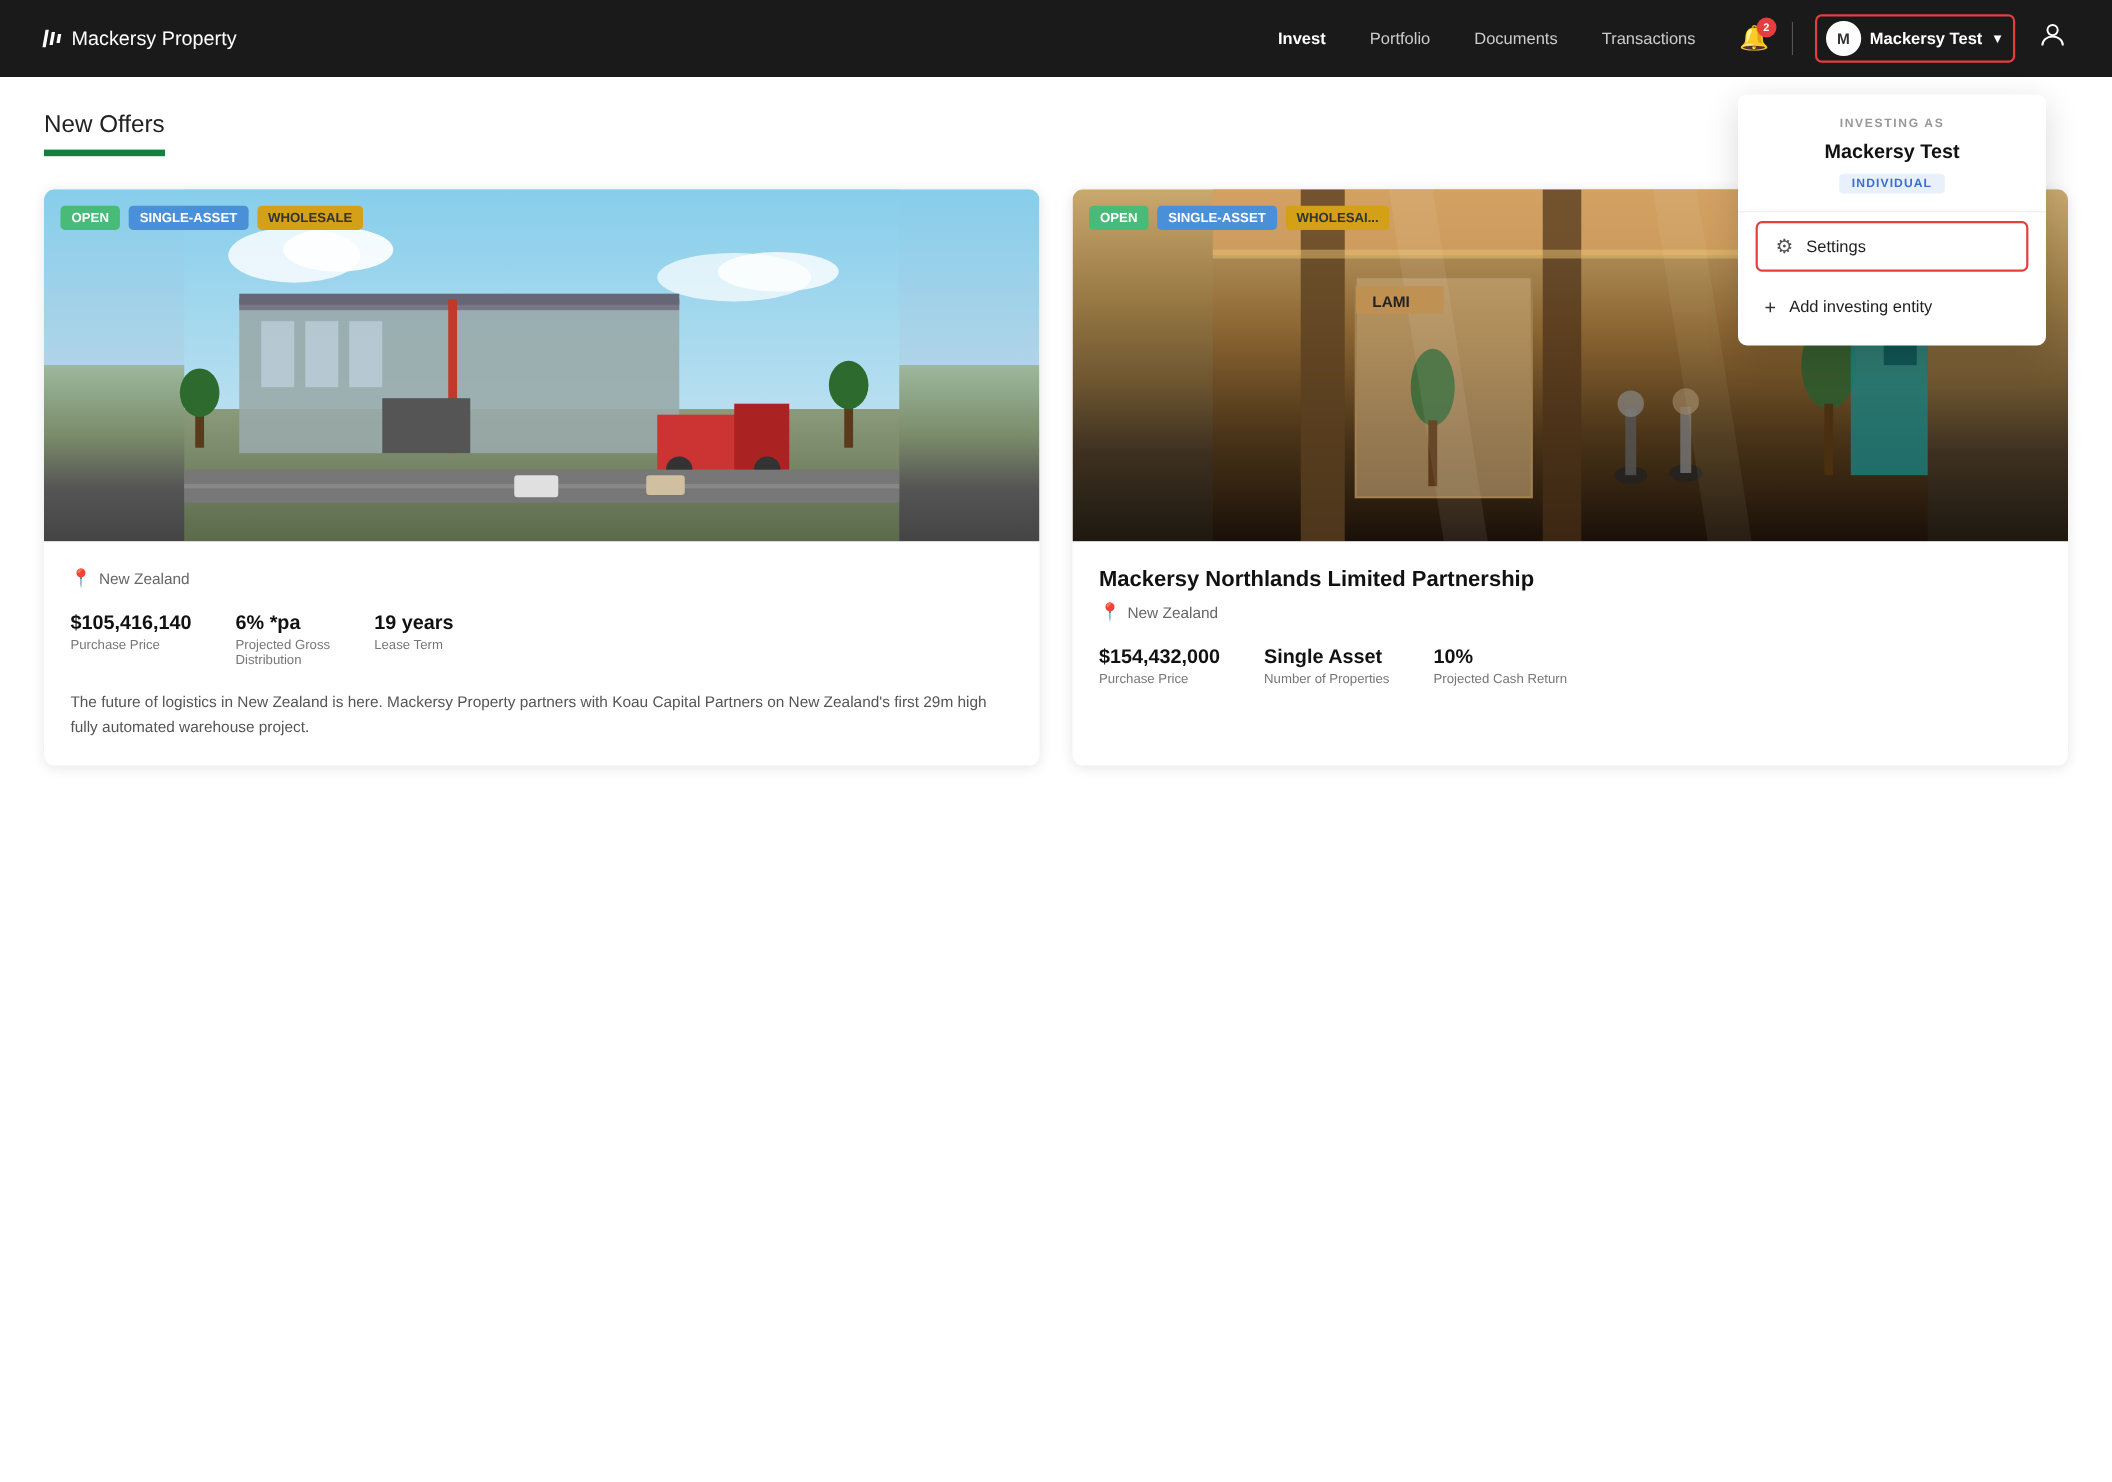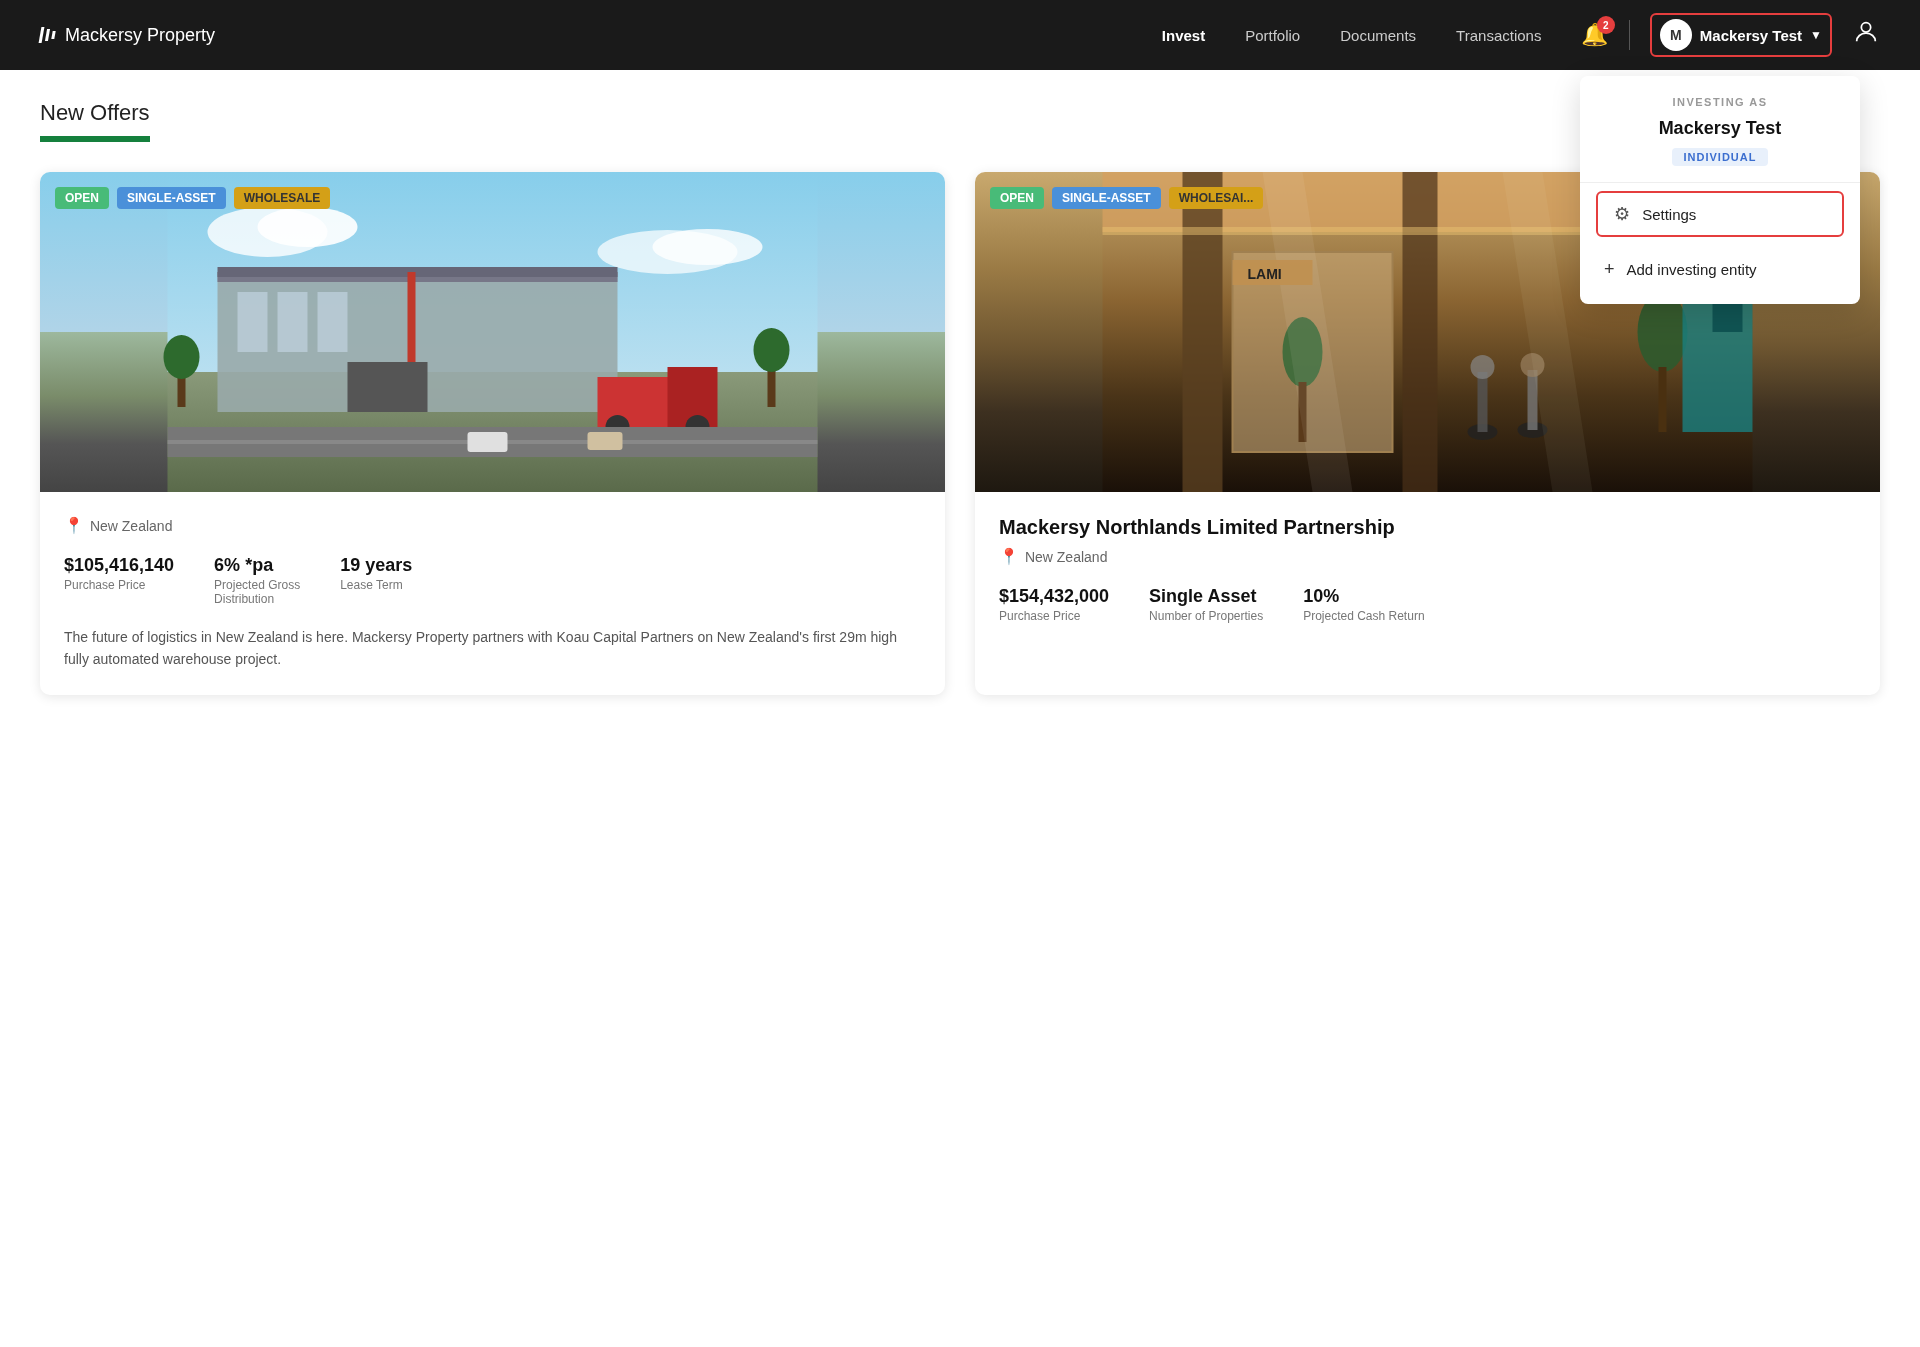--- a/index.html
+++ b/index.html
@@ -228,7 +228,7 @@
     
     .dropdown-menu {
       position: absolute;
-      top: 76px;
+      top: 86px;
       right: 60px;
       background: white;
       border-radius: 8px;

